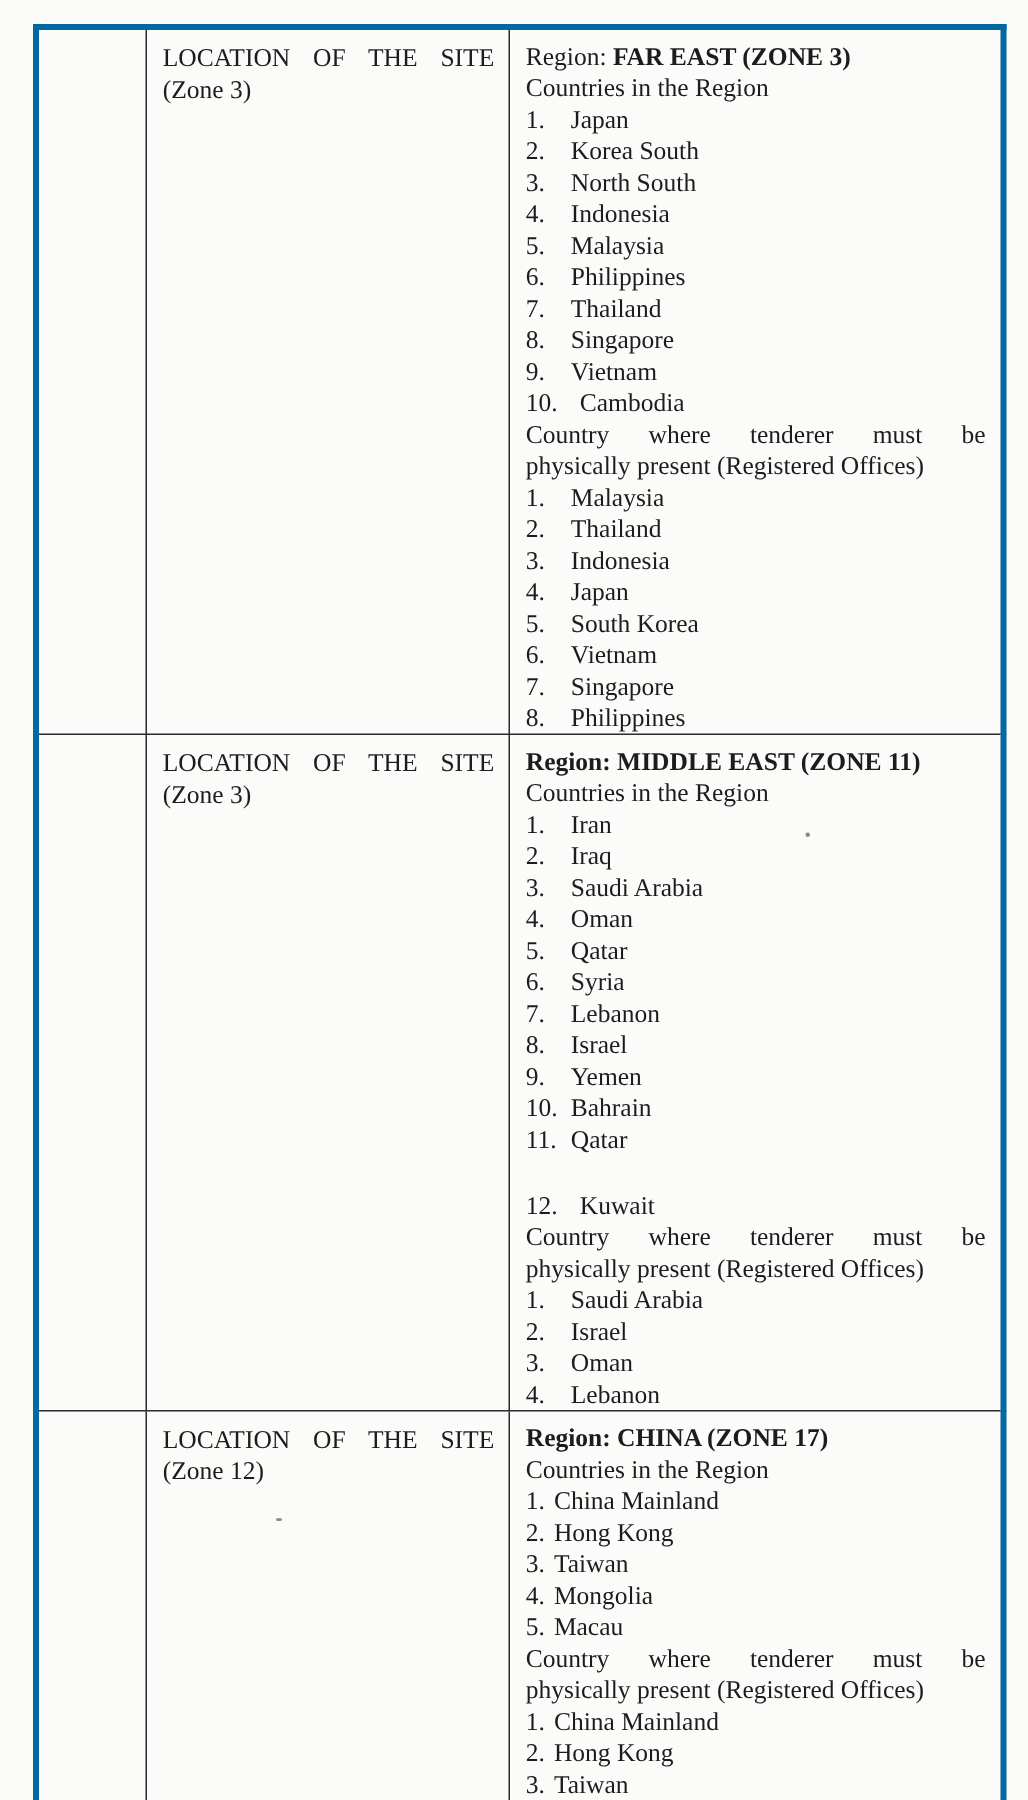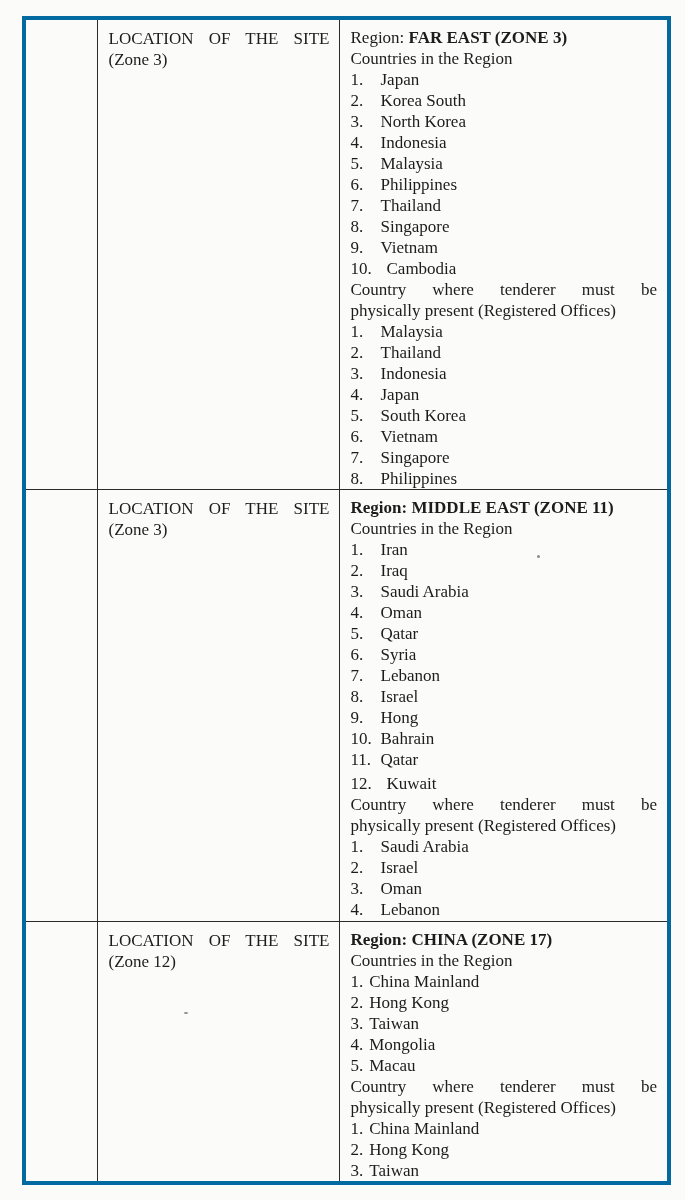--- a/index.html
+++ b/index.html
@@ -87,7 +87,7 @@
               <div class="country-list">
                 <div class="li"><span class="num">1.</span><span class="cname">Japan</span></div>
                 <div class="li"><span class="num">2.</span><span class="cname">Korea South</span></div>
-                <div class="li"><span class="num">3.</span><span class="cname">North Korea</span></div>
+                <div class="li"><span class="num">3.</span><span class="cname">North South</span></div>
                 <div class="li"><span class="num">4.</span><span class="cname">Indonesia</span></div>
                 <div class="li"><span class="num">5.</span><span class="cname">Malaysia</span></div>
                 <div class="li"><span class="num">6.</span><span class="cname">Philippines</span></div>

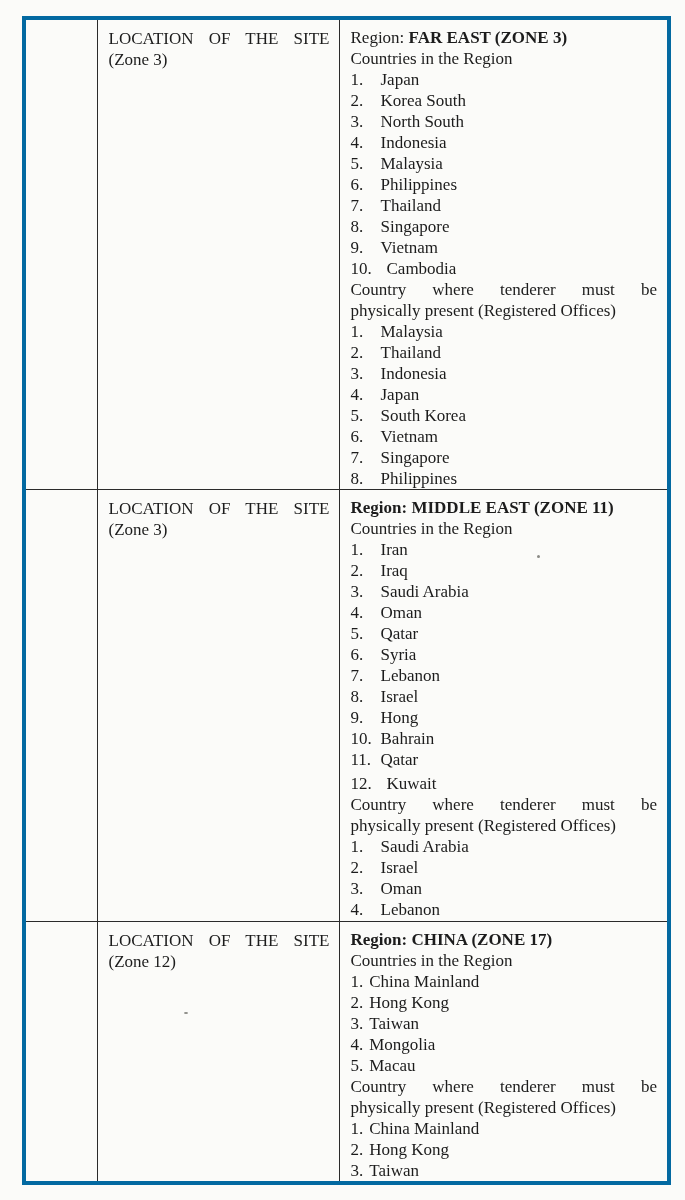--- a/index.html
+++ b/index.html
@@ -132,7 +132,7 @@
                 <div class="li"><span class="num">6.</span><span class="cname">Syria</span></div>
                 <div class="li"><span class="num">7.</span><span class="cname">Lebanon</span></div>
                 <div class="li"><span class="num">8.</span><span class="cname">Israel</span></div>
-                <div class="li"><span class="num">9.</span><span class="cname">Hong</span></div>
+                <div class="li"><span class="num">9.</span><span class="cname">Yemen</span></div>
                 <div class="li"><span class="num">10.</span><span class="cname">Bahrain</span></div>
                 <div class="li"><span class="num">11.</span><span class="cname">Qatar</span></div>
                 <div class="li gap-before"><span class="num wide">12.</span><span class="cname">Kuwait</span></div>

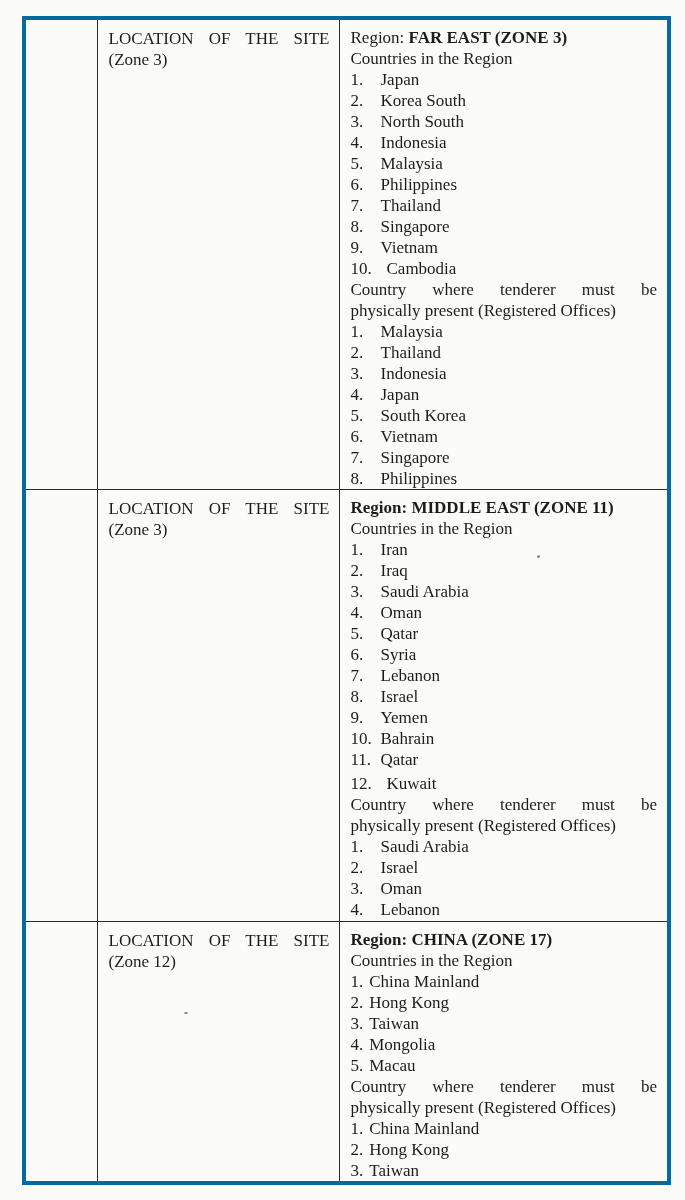--- a/index.html
+++ b/index.html
@@ -48,7 +48,7 @@
     min-width: 30px;
   }
   .num.wide { min-width: 36px; }
-  .li.gap-before { margin-top: 3px; }
+  .li.gap-before { margin-top: 23px; }
   .tight .num {
     min-width: 0;
     margin-right: 6px;

